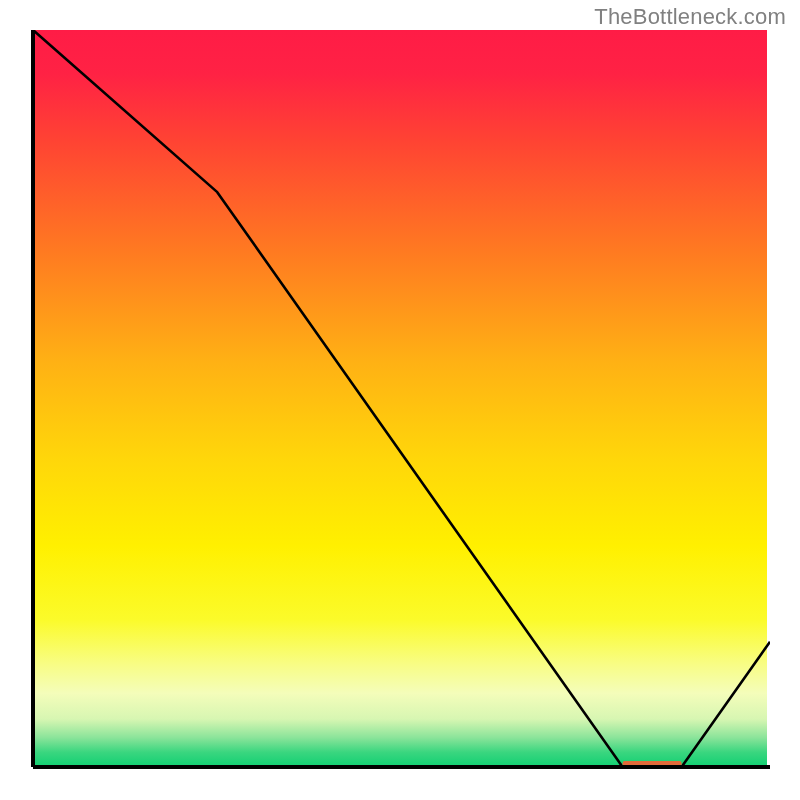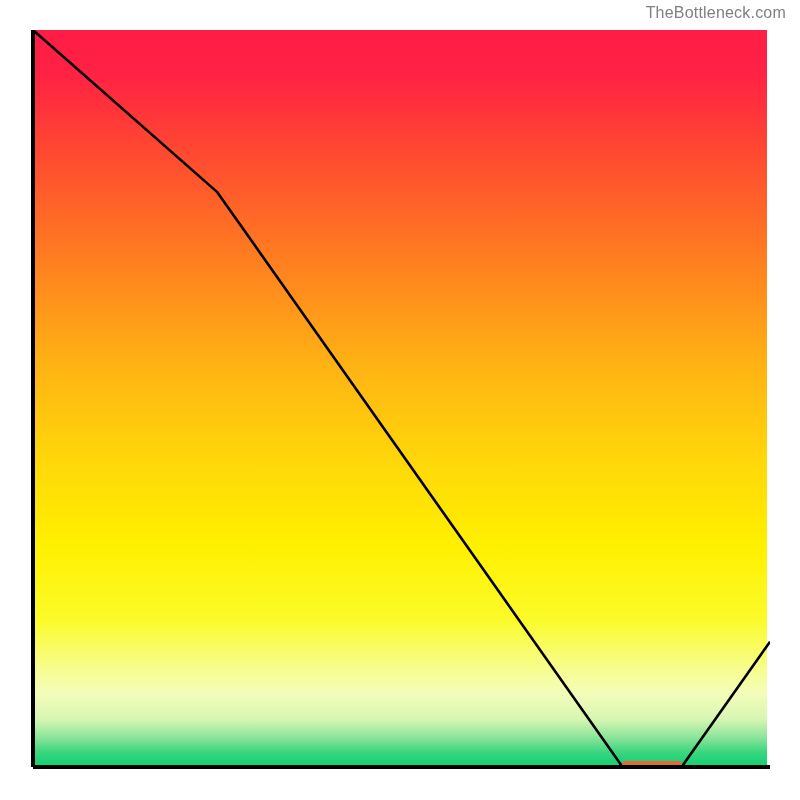--- a/index.html
+++ b/index.html
@@ -10,7 +10,7 @@
     top: 4px;
     right: 14px;
     font-family: Arial, Helvetica, sans-serif;
-    font-size: 16px;
+    font-size: 22px;
     color: #808080;
     letter-spacing: 0.2px;
   }

